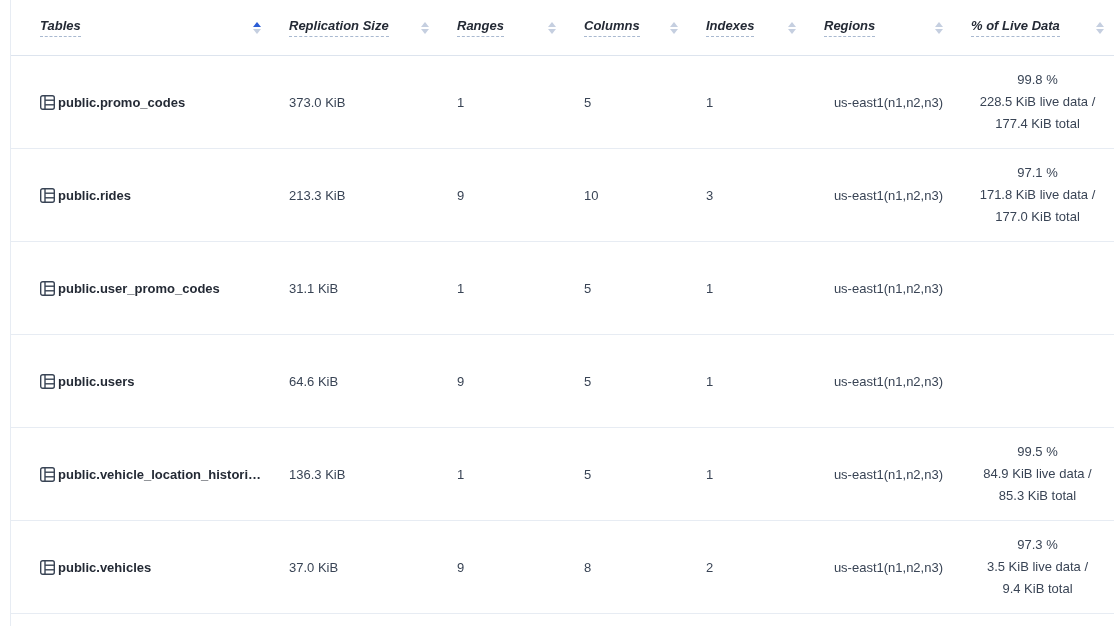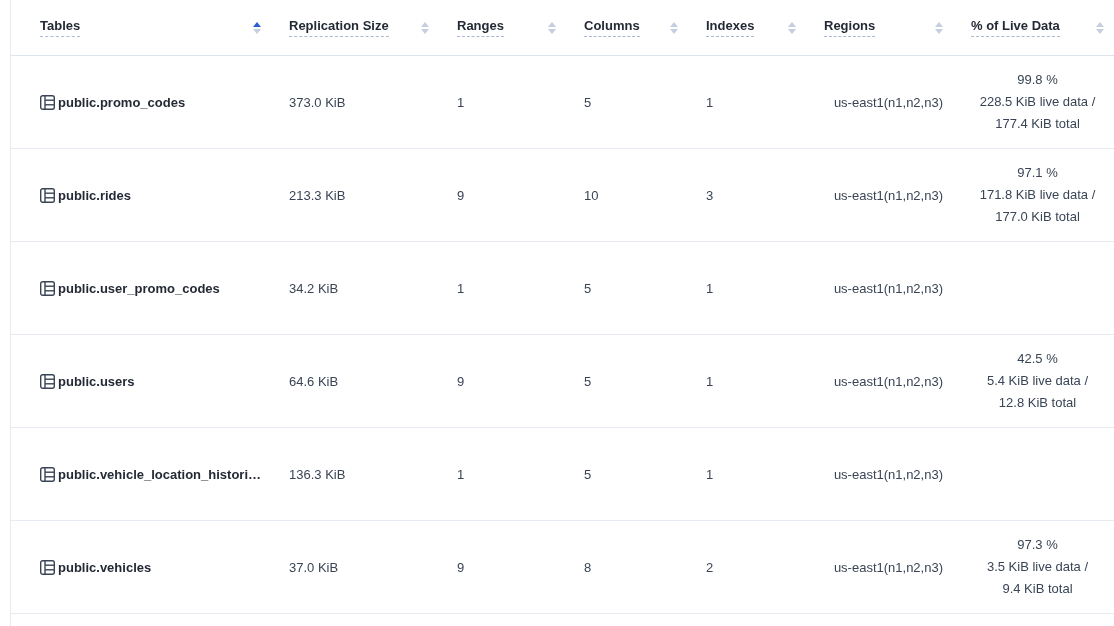--- a/index.html
+++ b/index.html
@@ -19,7 +19,7 @@
   .panel{margin-left:10px;border-left:1px solid var(--border);min-height:626px;}
   .grid-row{display:grid;grid-template-columns:260px 168px 127px 122px 118px 147px minmax(0,1fr);}
   
-  .thead{height:56px;border-bottom:1px solid var(--border-strong);align-items:center;}
+  .thead{height:56px;border-bottom:1px solid var(--border-strong);align-items:center;font-style:italic;}
   .hcell{display:flex;align-items:center;padding:0 10px 0 18px;font-size:13px;font-weight:700;color:var(--header-text);cursor:pointer;min-width:0;}
   .hcell.c1{padding-left:29px;}
   .hlabel{padding-bottom:3px;border-bottom:1px dashed var(--underline);white-space:nowrap;}

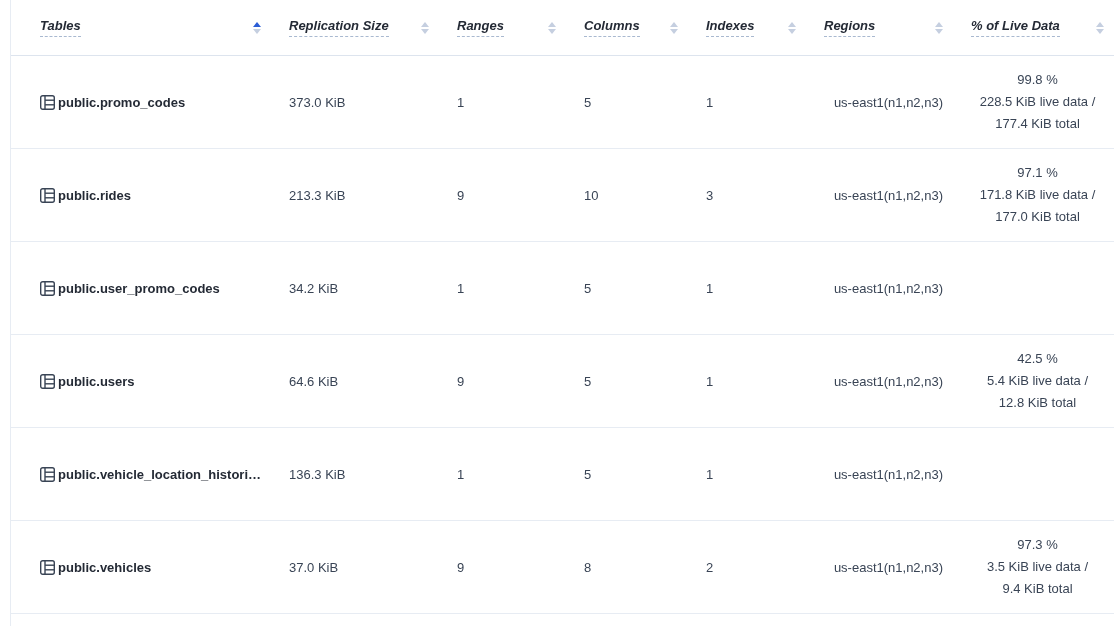--- a/index.html
+++ b/index.html
@@ -155,7 +155,7 @@
         </span>
         <span class="tname">public.user_promo_codes</span>
       </div>
-      <div class="cell c2">34.2 KiB</div>
+      <div class="cell c2">31.1 KiB</div>
       <div class="cell c3">1</div>
       <div class="cell c4">5</div>
       <div class="cell c5">1</div>

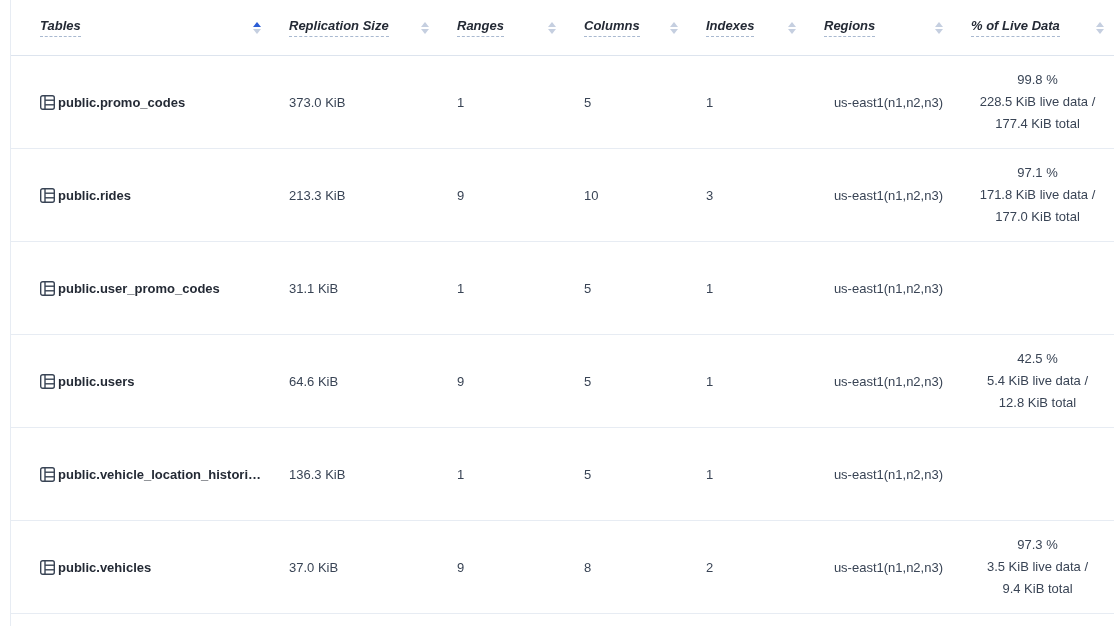--- a/index.html
+++ b/index.html
@@ -179,11 +179,6 @@
       <div class="cell c4">5</div>
       <div class="cell c5">1</div>
       <div class="cell c6">us-east1(n1,n2,n3)</div>
-      <div class="cell c7">
-        <div>42.5 %</div>
-        <div>5.4 KiB live data /</div>
-        <div>12.8 KiB total</div>
-      </div>
     </div>
 
     <div class="grid-row trow">

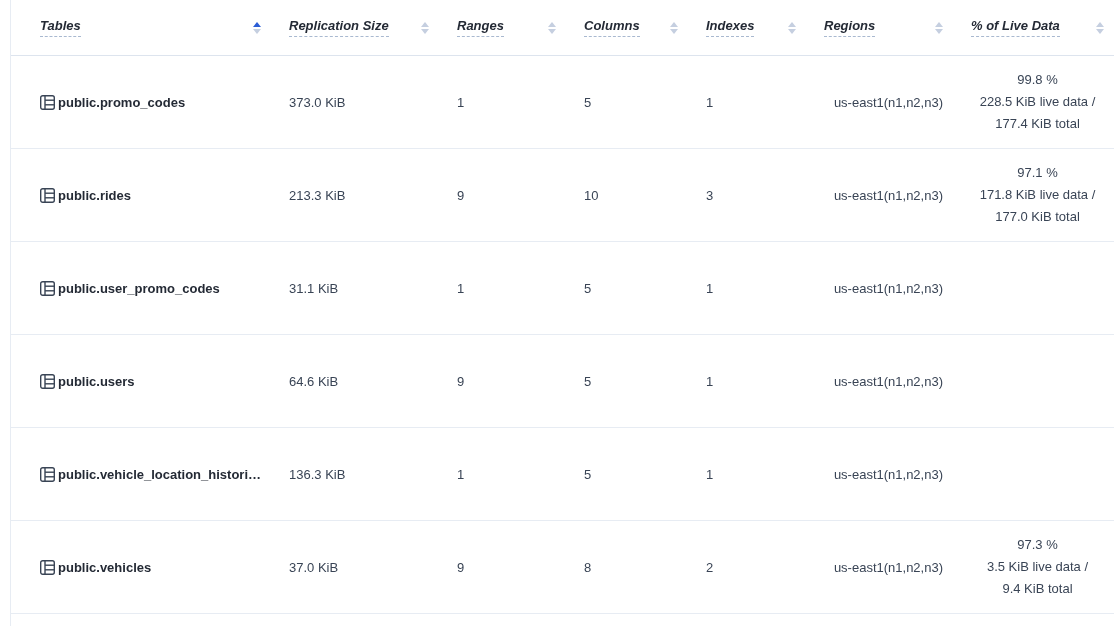--- a/index.html
+++ b/index.html
@@ -198,6 +198,11 @@
       <div class="cell c4">5</div>
       <div class="cell c5">1</div>
       <div class="cell c6">us-east1(n1,n2,n3)</div>
+      <div class="cell c7">
+        <div>99.5 %</div>
+        <div>84.9 KiB live data /</div>
+        <div>85.3 KiB total</div>
+      </div>
     </div>
 
     <div class="grid-row trow">

